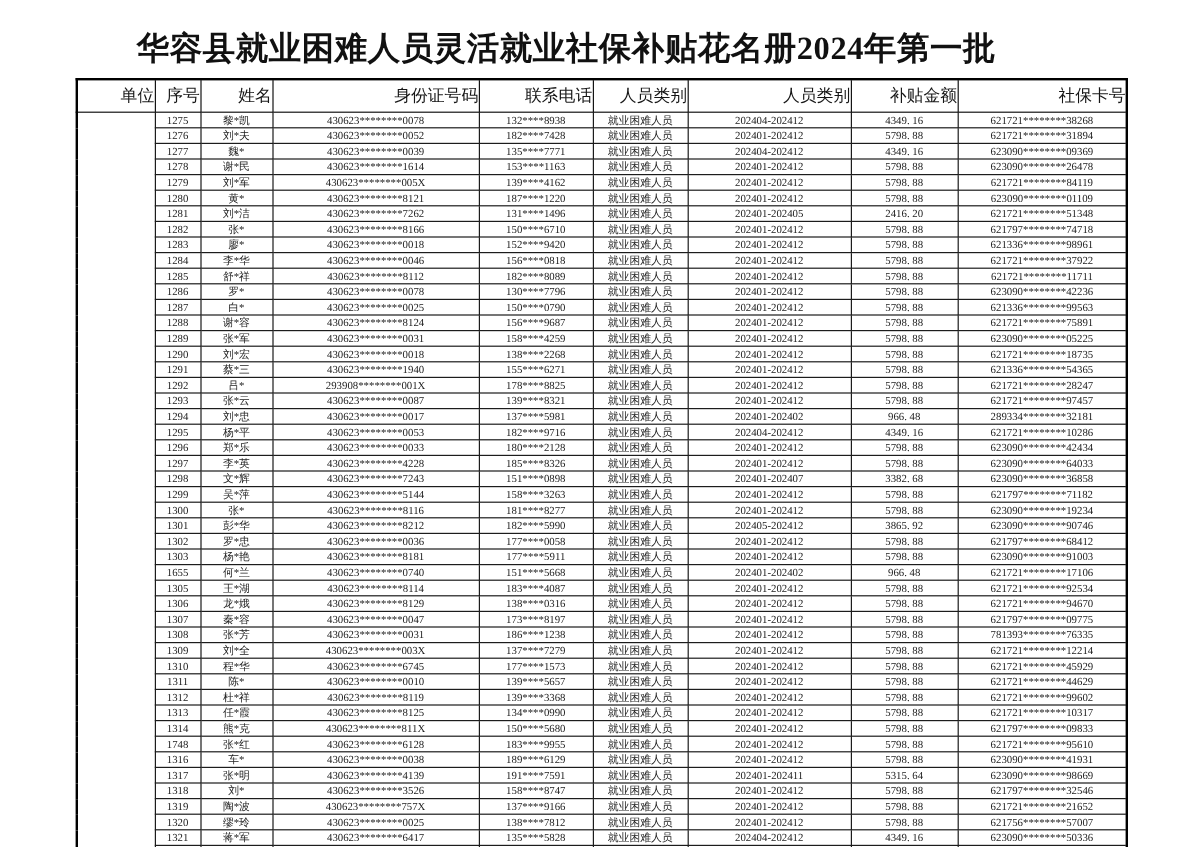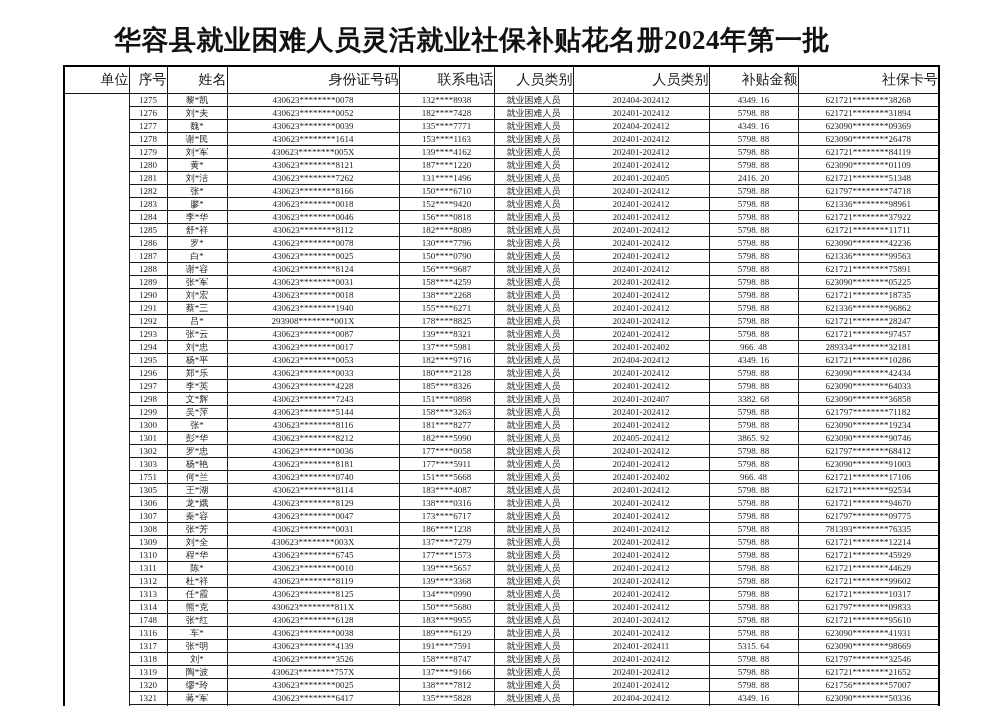--- a/index.html
+++ b/index.html
@@ -277,7 +277,7 @@
           <td>就业困难人员</td>
           <td>202401-202412</td>
           <td>5798. 88</td>
-          <td>621336********96862</td>
+          <td>621336********54365</td>
         </tr>
         <tr>
           <td>1292</td>

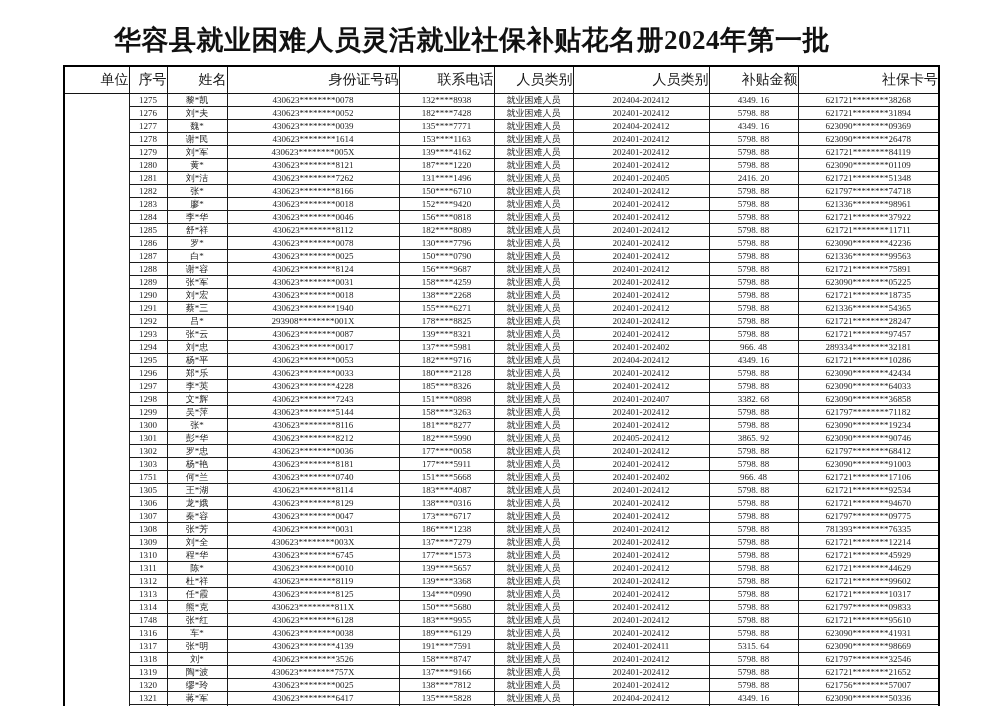--- a/index.html
+++ b/index.html
@@ -400,7 +400,7 @@
           <td>623090********91003</td>
         </tr>
         <tr>
-          <td>1751</td>
+          <td>1655</td>
           <td>何*兰</td>
           <td>430623********0740</td>
           <td>151****5668</td>

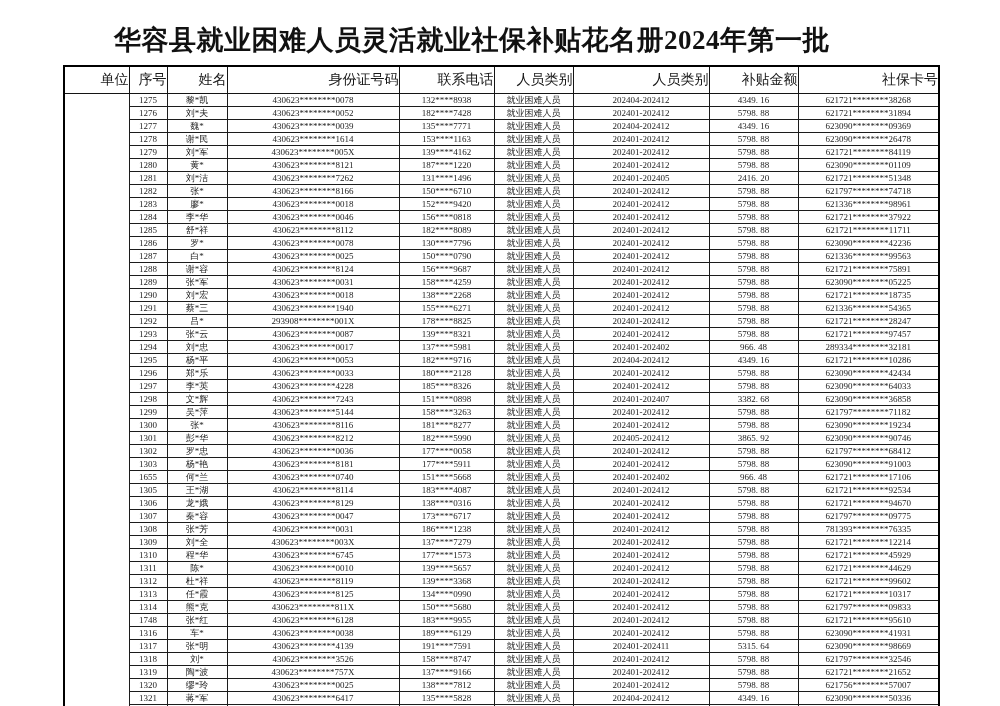--- a/index.html
+++ b/index.html
@@ -433,7 +433,7 @@
           <td>1307</td>
           <td>秦*容</td>
           <td>430623********0047</td>
-          <td>173****6717</td>
+          <td>173****8197</td>
           <td>就业困难人员</td>
           <td>202401-202412</td>
           <td>5798. 88</td>

